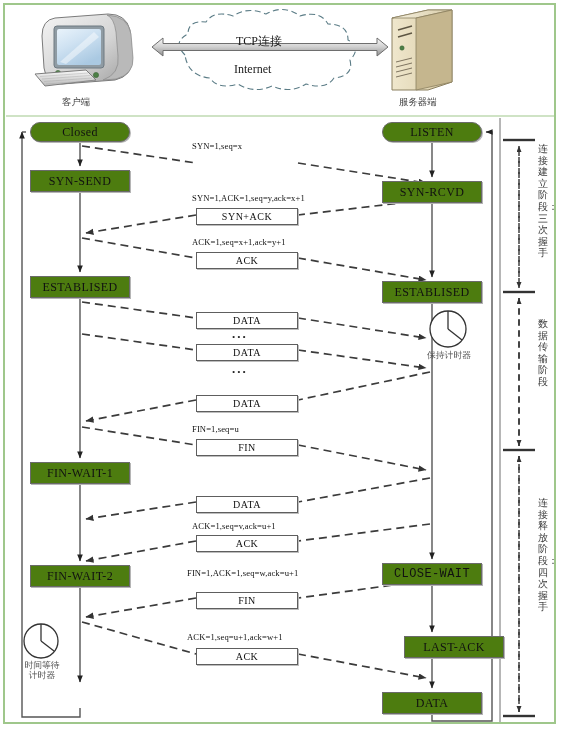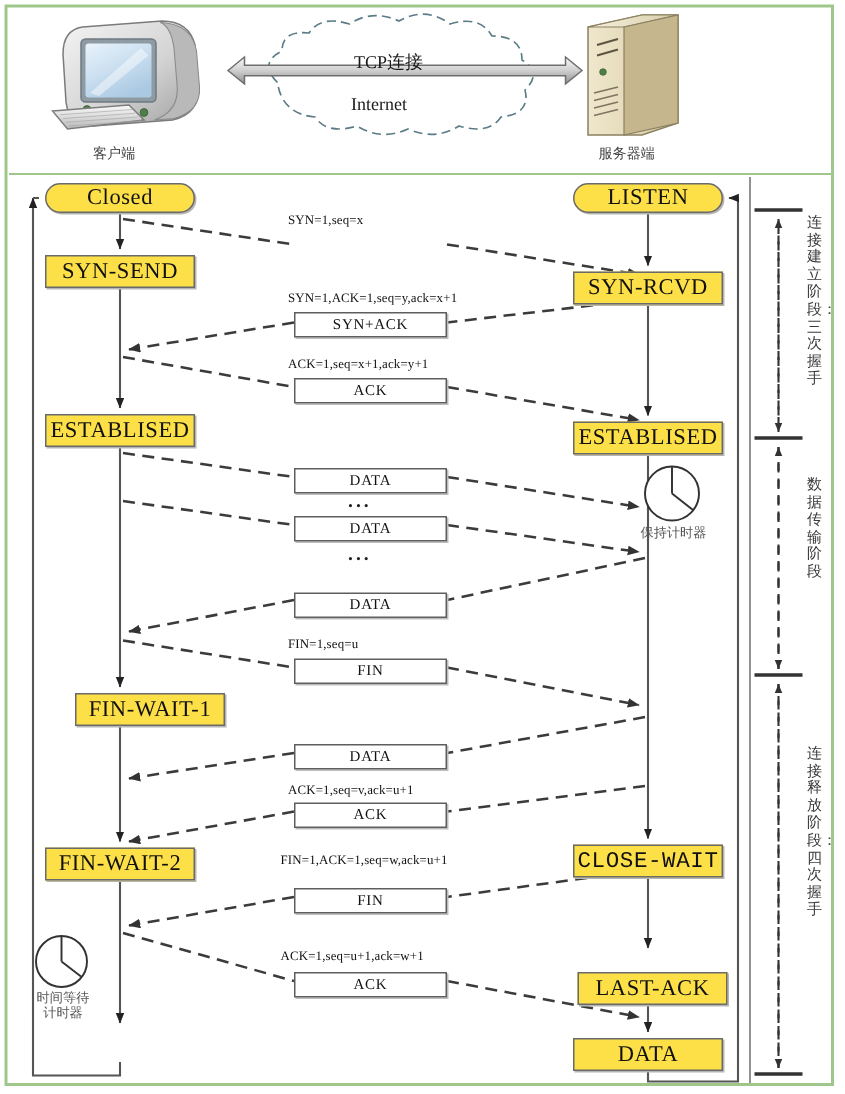--- a/index.html
+++ b/index.html
@@ -8,8 +8,8 @@
   #frame{position:absolute;left:3px;top:3px;width:553px;height:721px;border:2px solid #9fc78b;box-sizing:border-box;}
   svg#canvas{position:absolute;left:0;top:0;width:563px;height:729px;}
   .state{position:absolute;box-sizing:border-box;border:1px solid #6a6a6a;
-         box-shadow:1px 1px 0 #b5b5b5;background:#fde047;display:flex;align-items:center;
-         justify-content:center;font-size:15px;letter-spacing:.4px;color:#111;}
+         box-shadow:1px 1px 0 #b5b5b5;background:#4d7c0f;display:flex;align-items:center;
+         justify-content:center;font-size:12px;letter-spacing:.4px;color:#111;}
   .state.round{border-radius:13px;}
   .pkt{position:absolute;box-sizing:border-box;border:1px solid #5e5e5e;
        box-shadow:1px 1px 0 #bdbdbd;background:#fff;display:flex;align-items:center;

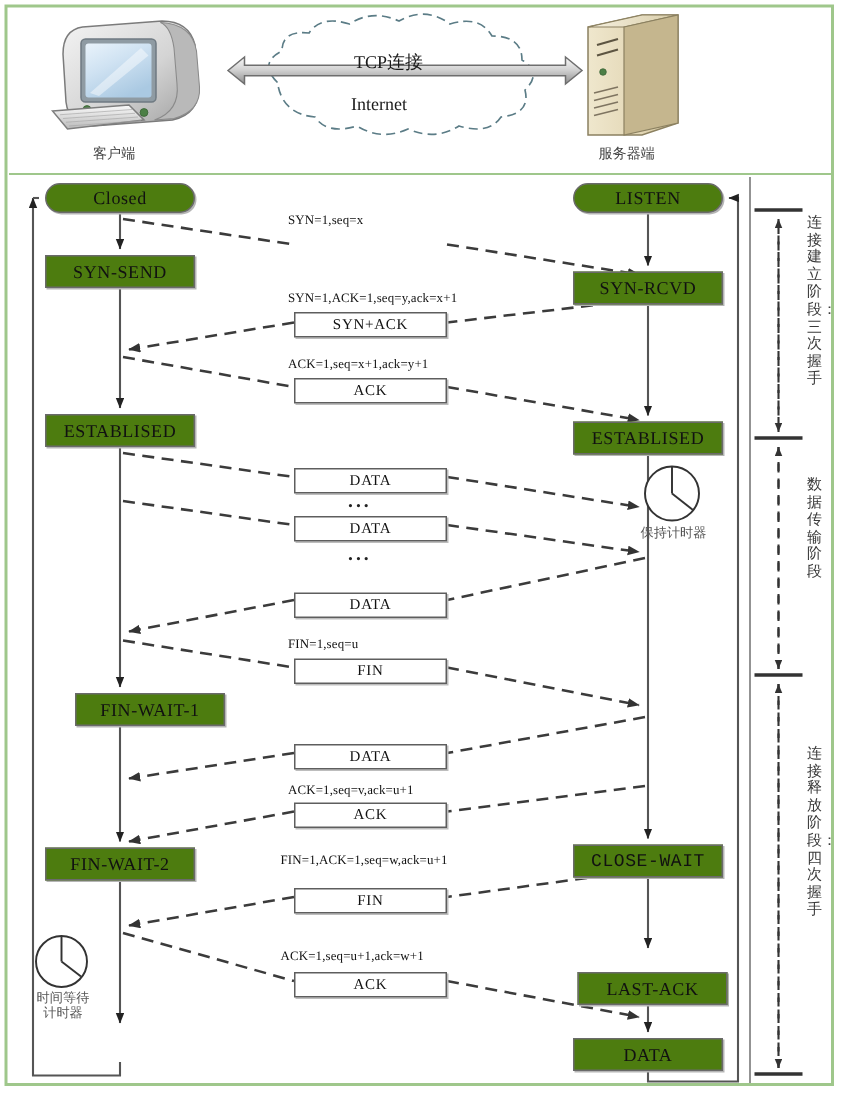--- a/index.html
+++ b/index.html
@@ -213,7 +213,7 @@
   <div class="state round" style="left:30px;top:122px;width:100px;height:20px;">Closed</div>
   <div class="state" style="left:30px;top:170px;width:100px;height:22px;">SYN-SEND</div>
   <div class="state" style="left:30px;top:276px;width:100px;height:22px;">ESTABLISED</div>
-  <div class="state" style="left:30px;top:462px;width:100px;height:22px;margin-left:20px;">FIN-WAIT-1</div>
+  <div class="state" style="left:30px;top:462px;width:100px;height:22px;">FIN-WAIT-1</div>
   <div class="state" style="left:30px;top:565px;width:100px;height:22px;">FIN-WAIT-2</div>
 
   <div class="state round" style="left:382px;top:122px;width:100px;height:20px;">LISTEN</div>

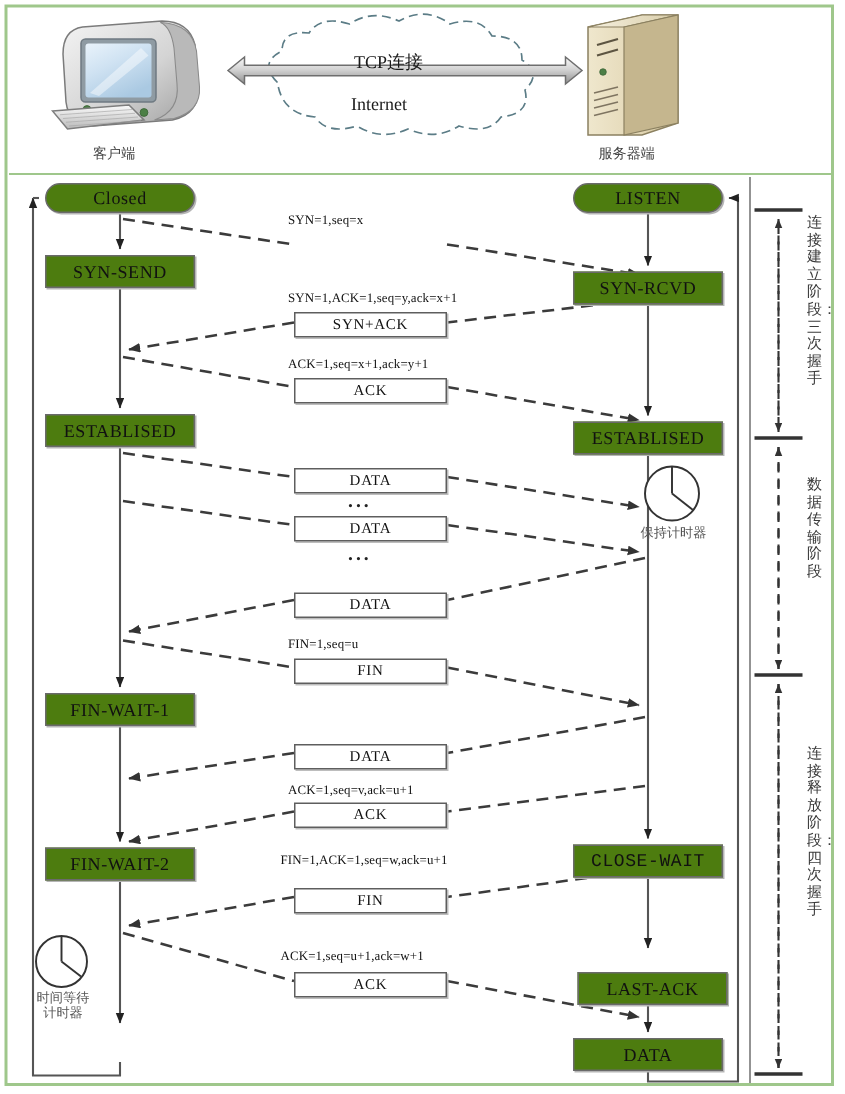--- a/index.html
+++ b/index.html
@@ -220,7 +220,7 @@
   <div class="state" style="left:382px;top:181px;width:100px;height:22px;">SYN-RCVD</div>
   <div class="state" style="left:382px;top:281px;width:100px;height:22px;">ESTABLISED</div>
   <div class="state" style="left:382px;top:563px;width:100px;height:22px;font-family:Liberation Mono, monospace;">CLOSE-WAIT</div>
-  <div class="state" style="left:385px;top:636px;width:100px;height:22px;margin-top:12px;">LAST-ACK</div>
+  <div class="state" style="left:404px;top:636px;width:100px;height:22px;">LAST-ACK</div>
   <div class="state" style="left:382px;top:692px;width:100px;height:22px;">DATA</div>
 
   <div class="flaginfo" style="left:192px;top:141px;">SYN=1,seq=x</div>

